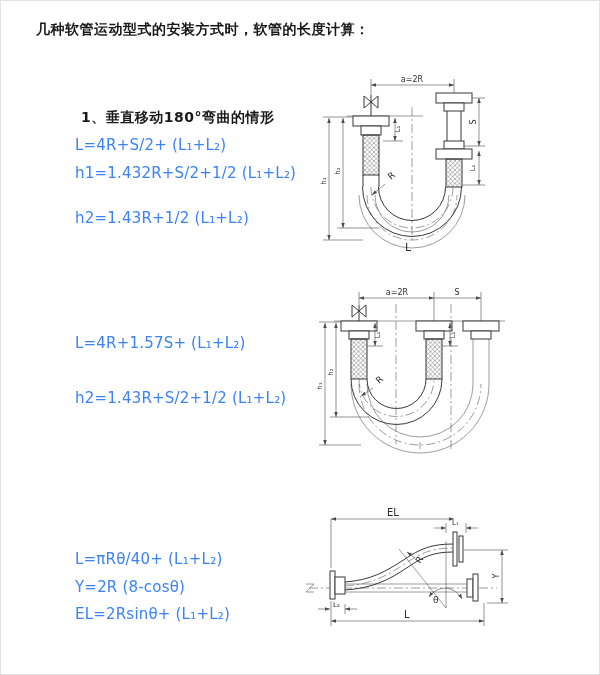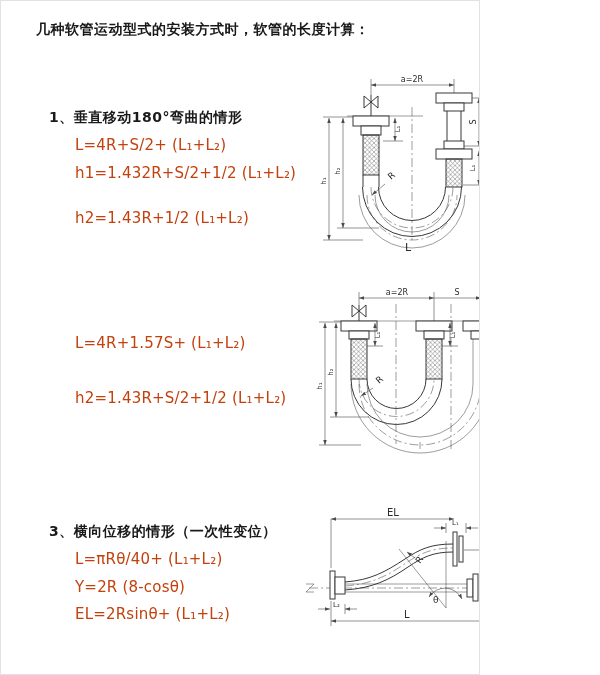--- a/index.html
+++ b/index.html
@@ -4,7 +4,7 @@
 <style>
   html,body{margin:0;padding:0;background:#ffffff;}
   .page{
-    position:relative;width:480px;height:675px;background:#fff;
+    position:relative;width:600px;height:675px;background:#fff;
     border:1px solid #e2e2e2;box-sizing:border-box;overflow:hidden;
     font-family:"DejaVu Sans","Liberation Sans",sans-serif;color:#1a1a1a;
   }

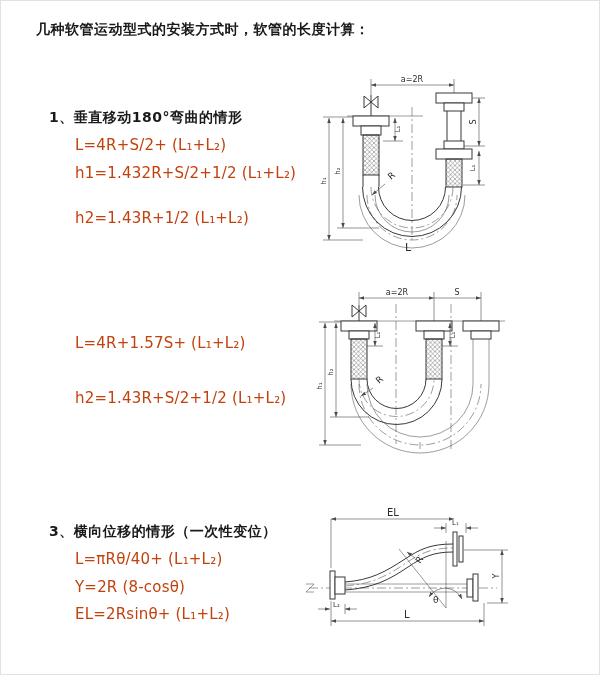--- a/index.html
+++ b/index.html
@@ -9,7 +9,7 @@
     font-family:"DejaVu Sans","Liberation Sans",sans-serif;color:#1a1a1a;
   }
   .title{position:absolute;left:35px;top:20px;font-size:14px;font-weight:600;letter-spacing:.5px;}
-  .sec-head{position:absolute;font-size:14px;font-weight:600;letter-spacing:.5px;}
+  .sec-head{position:absolute;font-size:14px;font-weight:600;letter-spacing:.5px;margin-left:32px;}
   .formula{position:absolute;font-size:15px;font-weight:400;color:#c2410c;letter-spacing:.2px;}
   svg{position:absolute;}
   svg text{font-family:"DejaVu Sans","Liberation Sans",sans-serif;fill:#2b2b2b;}

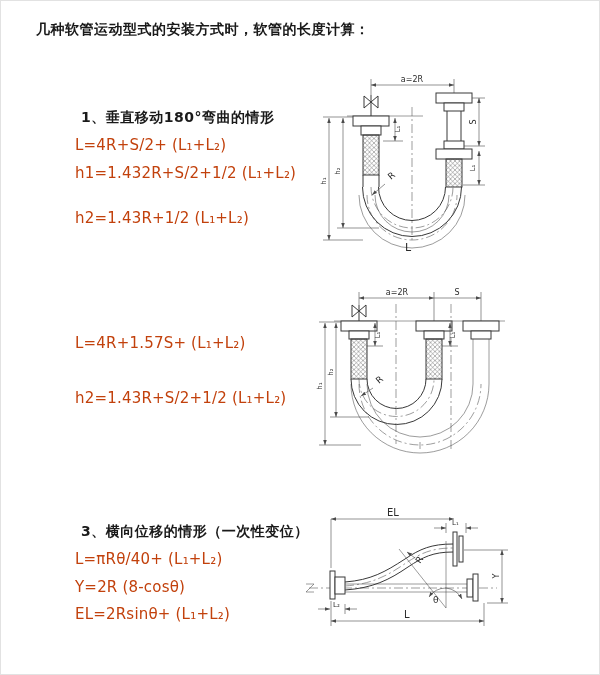--- a/index.html
+++ b/index.html
@@ -10,7 +10,7 @@
   }
   .title{position:absolute;left:35px;top:20px;font-size:14px;font-weight:600;letter-spacing:.5px;}
   .sec-head{position:absolute;font-size:14px;font-weight:600;letter-spacing:.5px;margin-left:32px;}
-  .formula{position:absolute;font-size:15px;font-weight:400;color:#c2410c;letter-spacing:.2px;}
+  .formula{position:absolute;font-size:15px;font-weight:400;color:#3b82f6;letter-spacing:.2px;}
   svg{position:absolute;}
   svg text{font-family:"DejaVu Sans","Liberation Sans",sans-serif;fill:#2b2b2b;}
   .dim{stroke:#4a4a4a;stroke-width:.6;fill:none;}

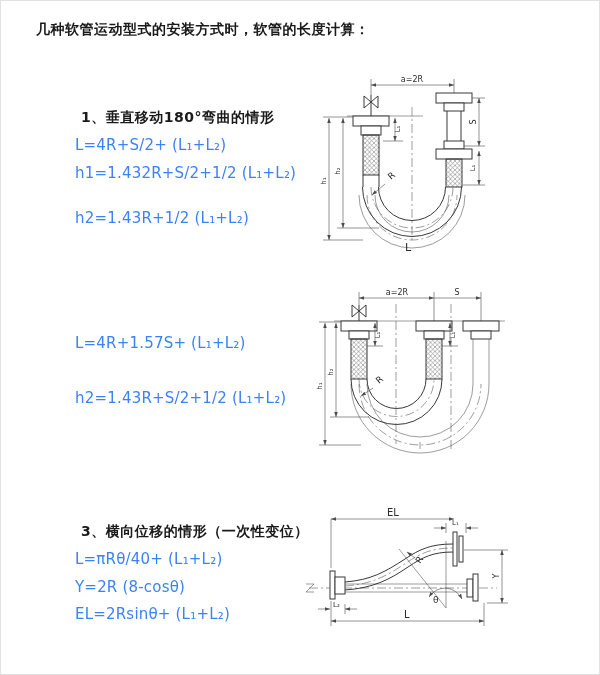--- a/index.html
+++ b/index.html
@@ -34,7 +34,6 @@
   <div class="formula" style="left:74px;top:333px">L=4R+1.57S+ (L₁+L₂)</div>
   <div class="formula" style="left:74px;top:388px">h2=1.43R+S/2+1/2 (L₁+L₂)</div>
 
-  <div class="sec-head" style="left:48px;top:522px">3、横向位移的情形（一次性变位）</div>
   <div class="formula" style="left:74px;top:549px">L=πRθ/40+ (L₁+L₂)</div>
   <div class="formula" style="left:74px;top:577px">Y=2R (8-cosθ)</div>
   <div class="formula" style="left:74px;top:604px">EL=2Rsinθ+ (L₁+L₂)</div>

